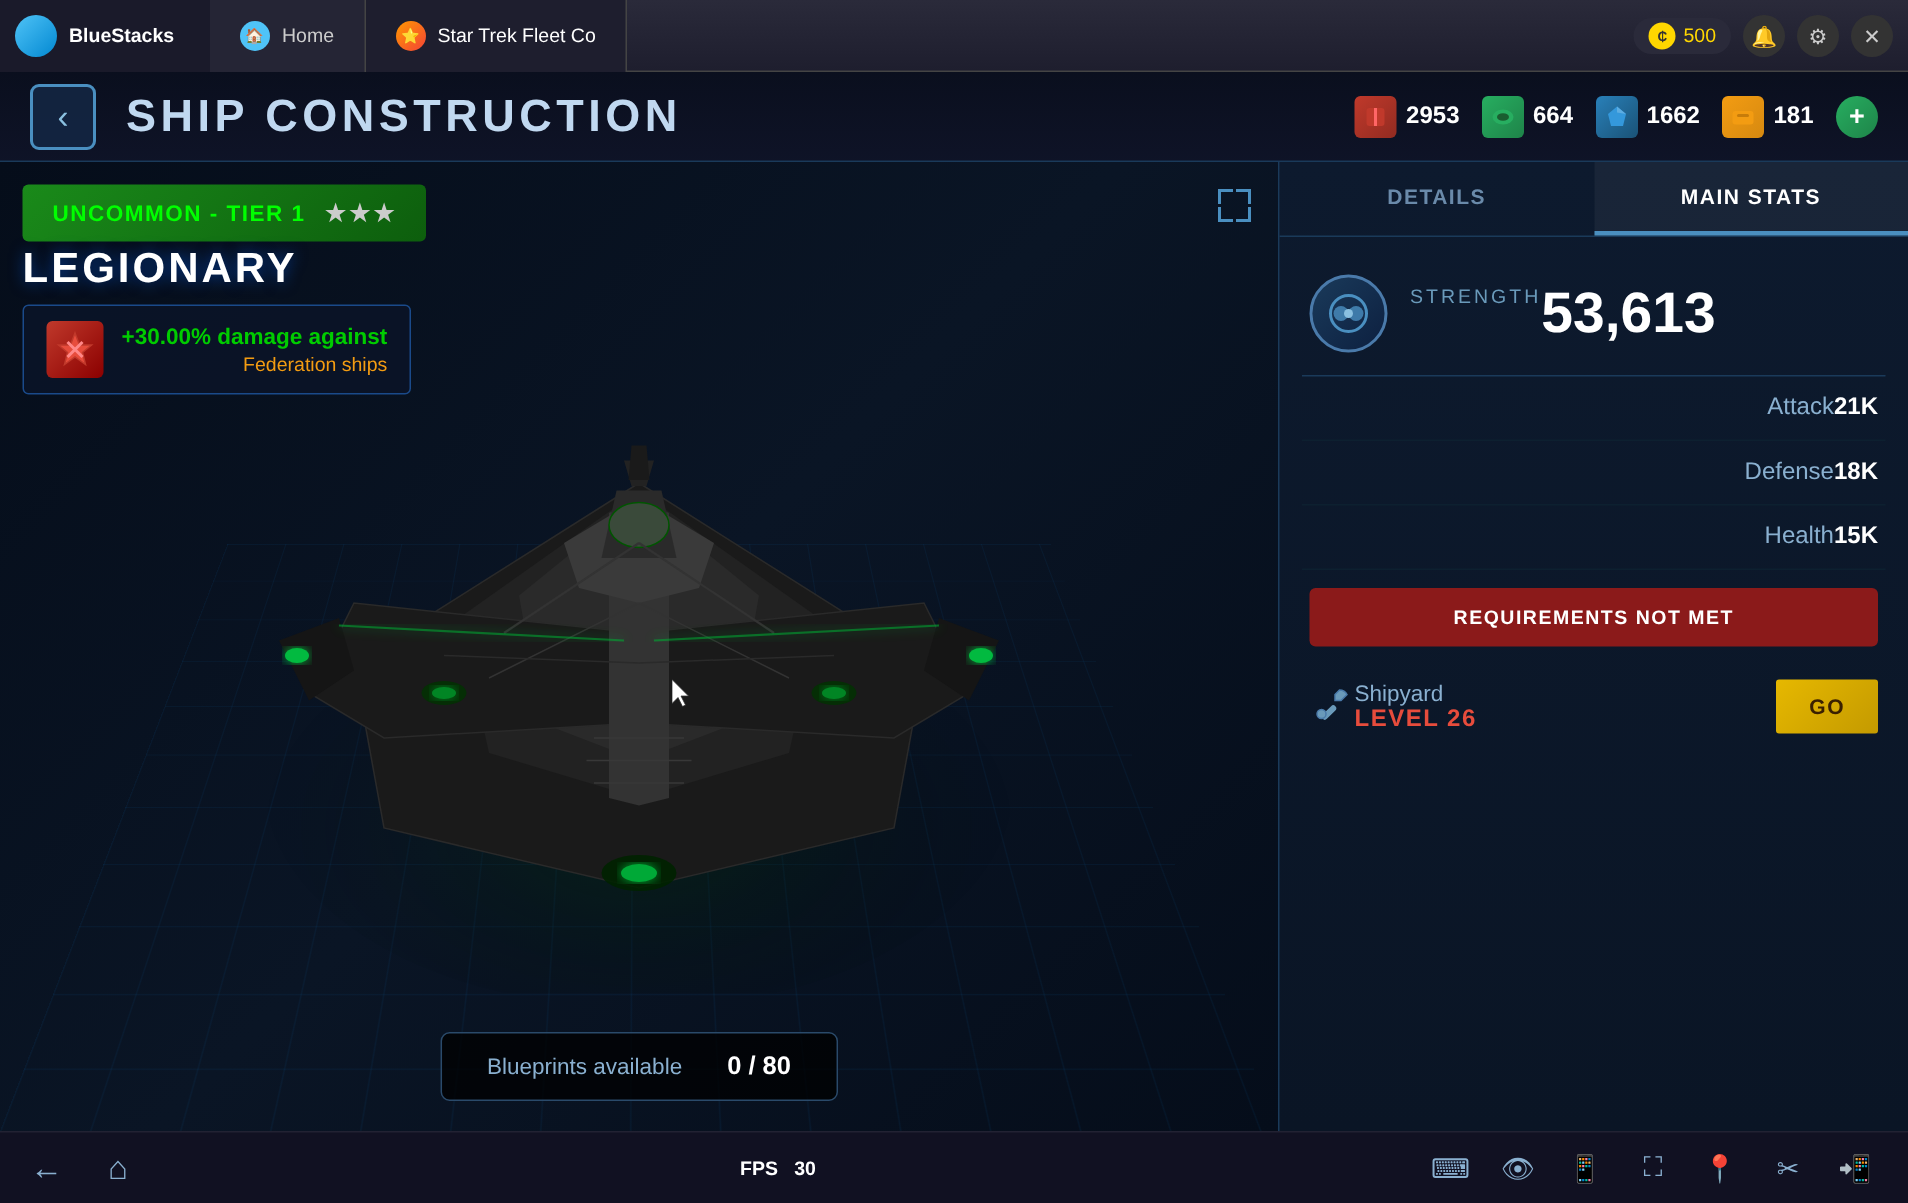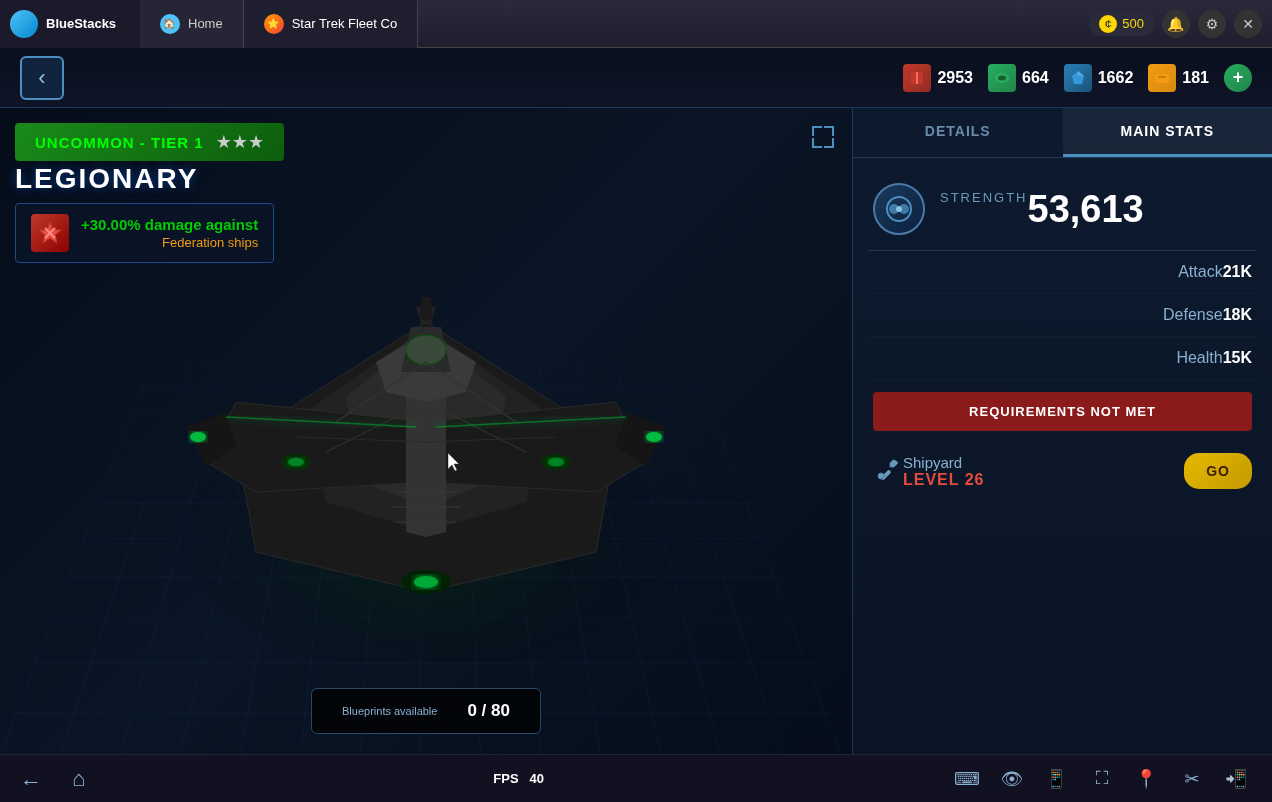--- a/index.html
+++ b/index.html
@@ -579,6 +579,7 @@
 
   <div class="header-bar">
     <div class="back-btn">‹</div>
+    <span class="page-title">SHIP CONSTRUCTION</span>
     <div class="resources">
       <div class="resource-item">
         <div class="resource-icon parsteel">

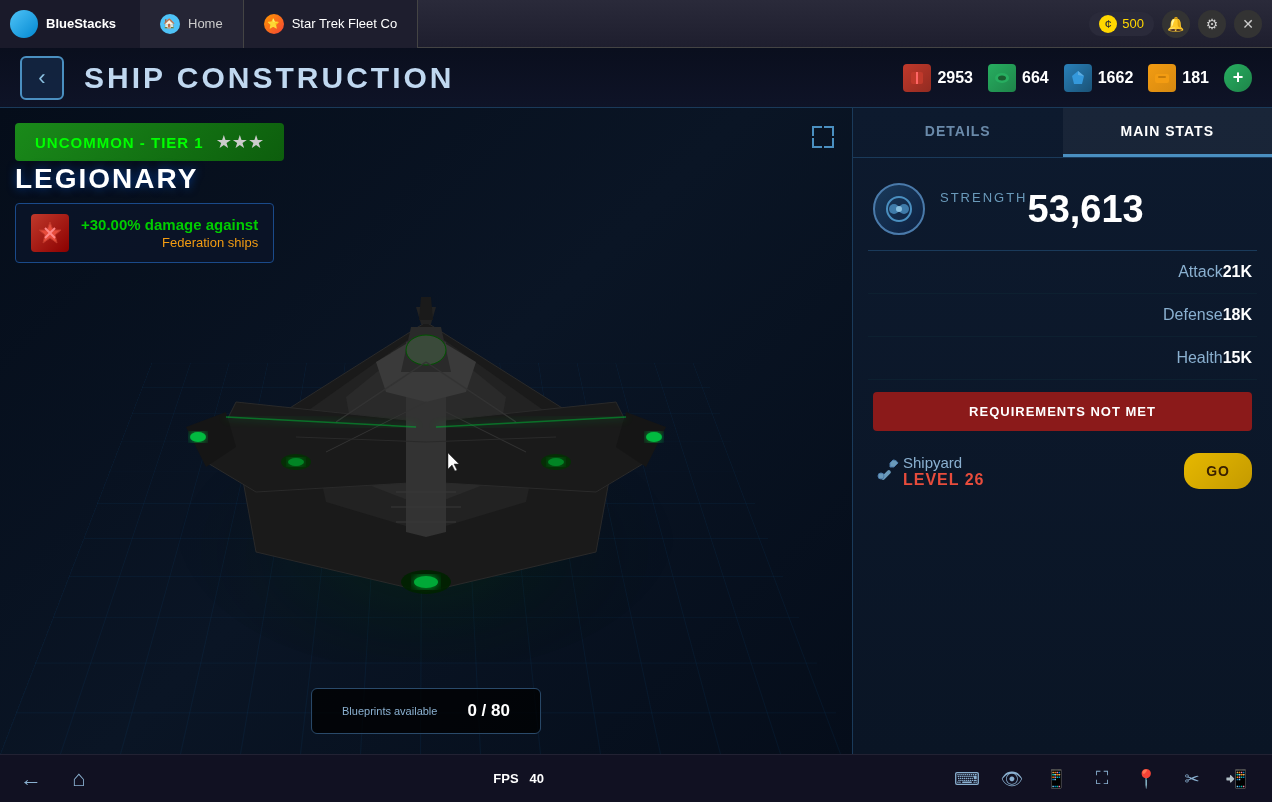--- a/index.html
+++ b/index.html
@@ -498,7 +498,7 @@
       color: #3a2000;
       font-size: 14px;
       font-weight: bold;
-      border-radius: 15px;
+      border-radius: 2px;
       cursor: pointer;
       letter-spacing: 1px;
       border: none;

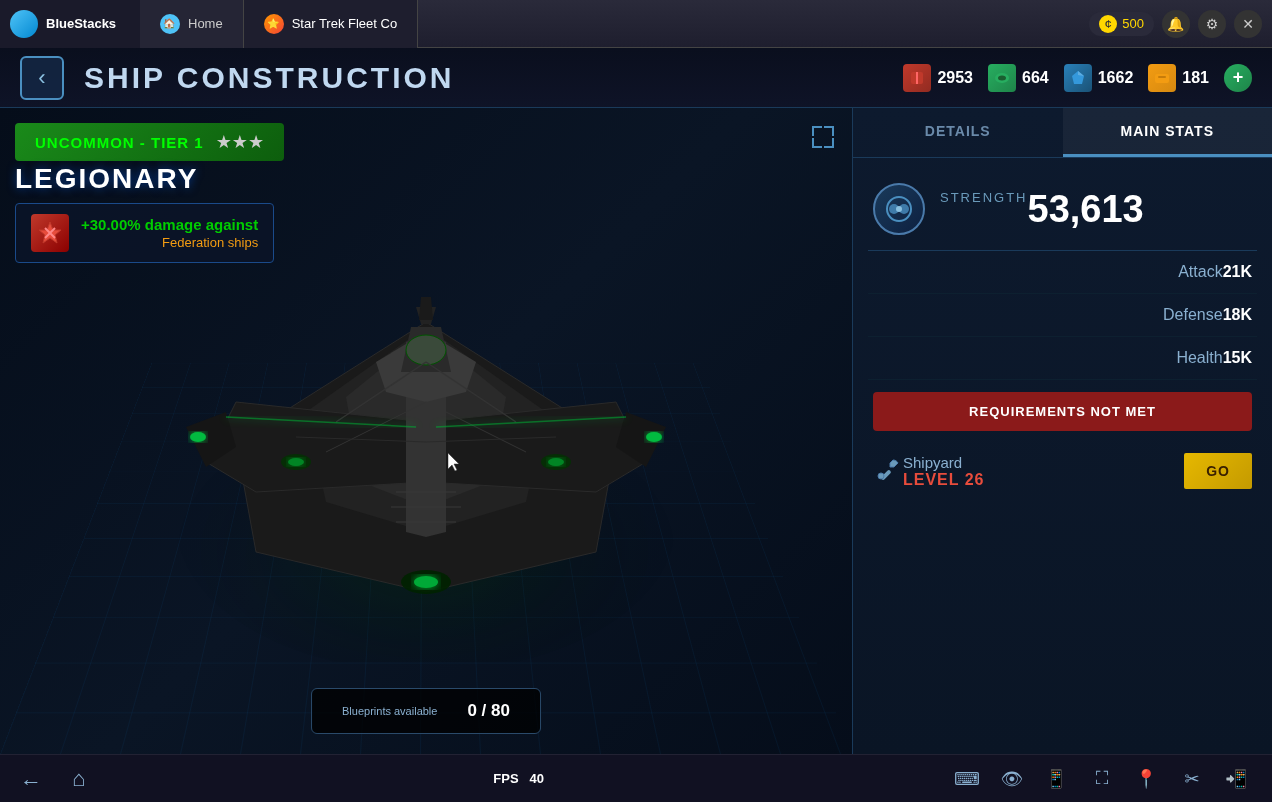--- a/index.html
+++ b/index.html
@@ -345,7 +345,7 @@
     }
     .blueprints-label {
       color: #8ab0d0;
-      font-size: 11px;
+      font-size: 15px;
     }
     .blueprints-value {
       color: #fff;

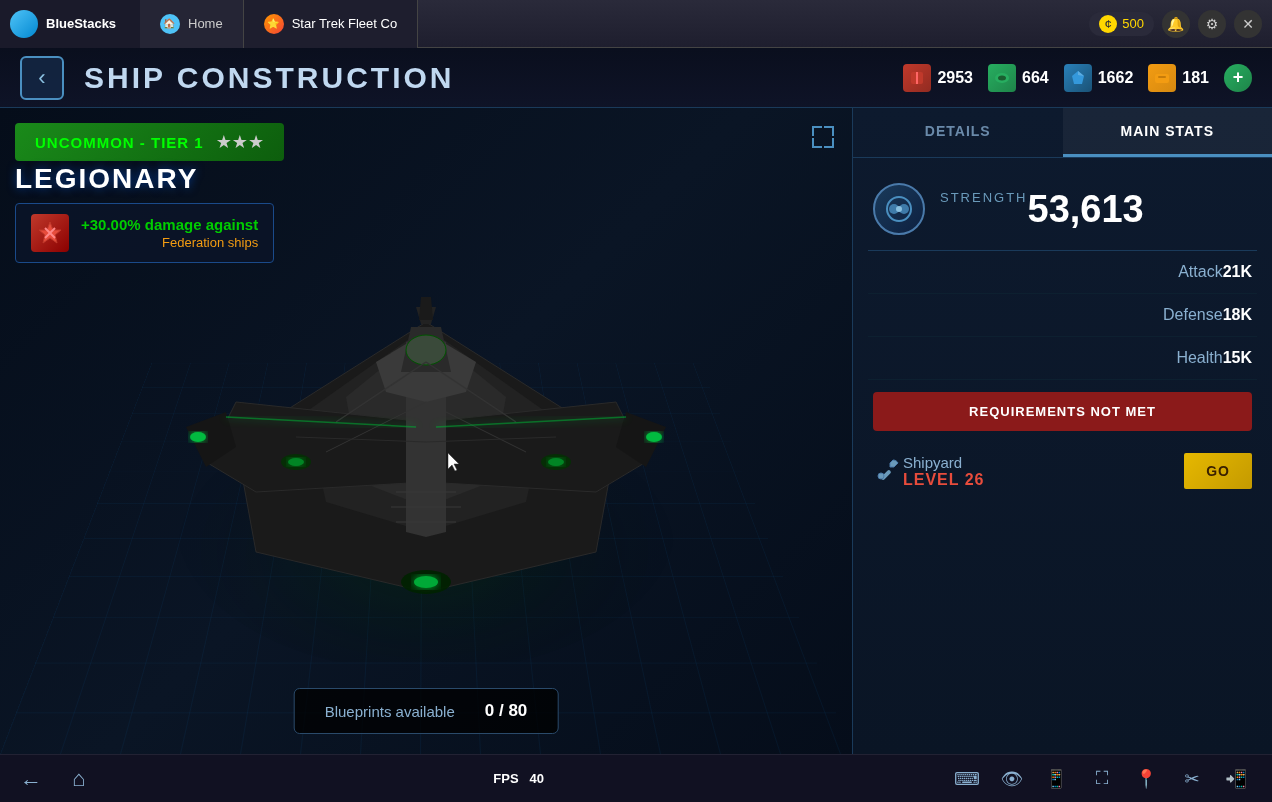--- a/index.html
+++ b/index.html
@@ -817,7 +817,7 @@
   <div class="fps-display">
     <span>FPS</span>
     &nbsp;
-    <span>40</span>
+    <span>30</span>
   </div>
   <div class="bottom-controls">
     <div class="bottom-icon">⌨</div>

